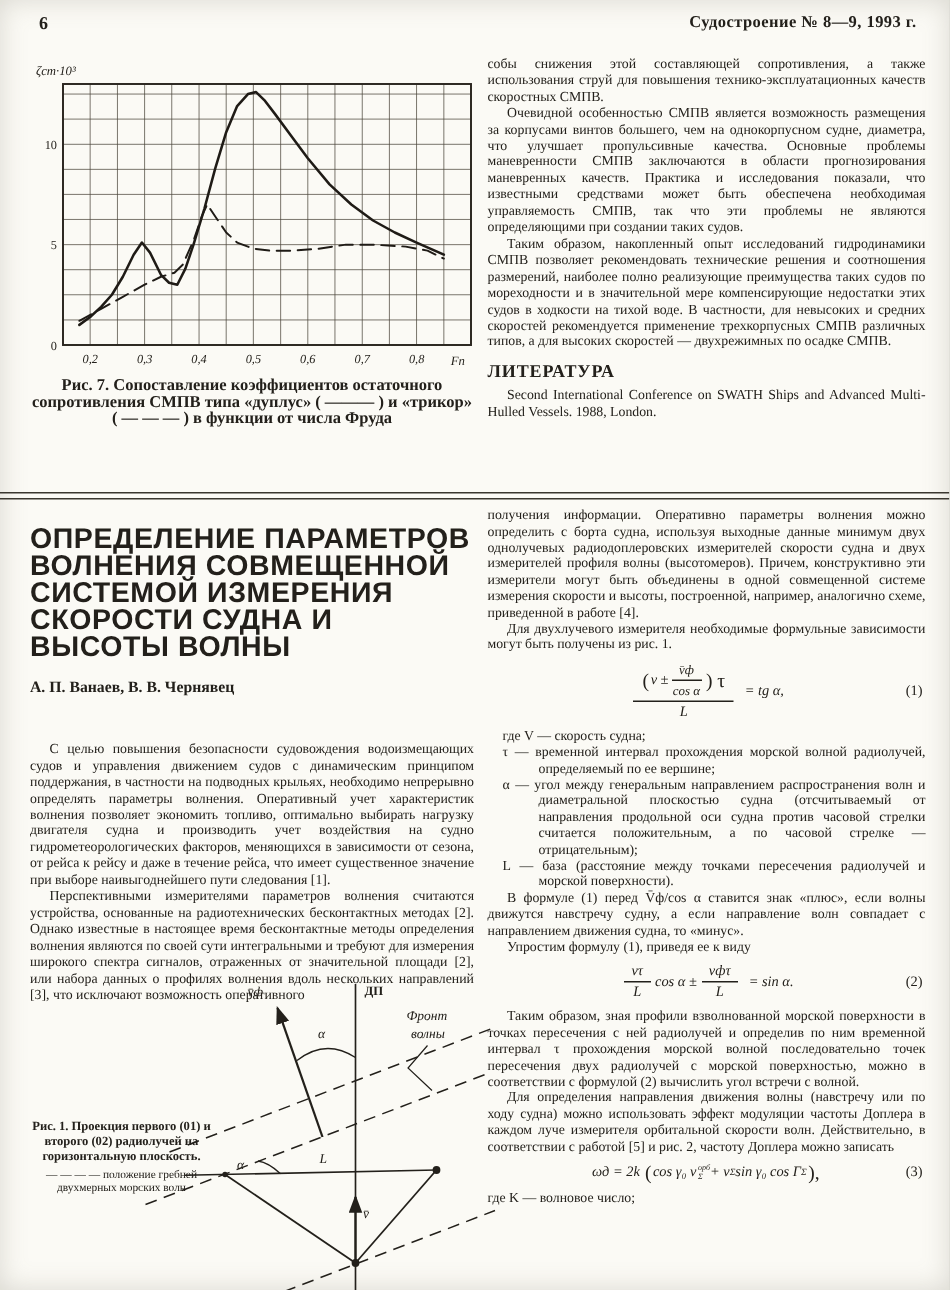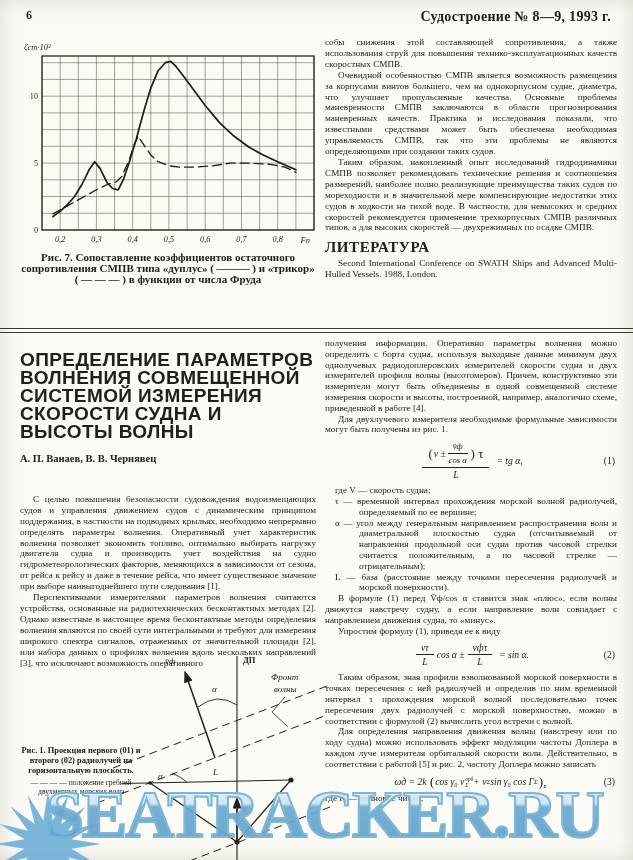--- a/index.html
+++ b/index.html
@@ -7,7 +7,7 @@
         font-family:"Liberation Serif","DejaVu Serif",serif;color:#23201b;
         box-shadow:inset 0 0 18px rgba(120,115,100,.25);}
   .hdr-left{position:absolute;left:26px;top:8px;font-size:12px;font-weight:bold;}
-  .hdr-right{position:absolute;right:22px;top:9px;font-size:14px;font-weight:bold;letter-spacing:.3px;}
+  .hdr-right{position:absolute;right:22px;top:9px;font-size:11px;font-weight:bold;letter-spacing:.3px;}
 
   
   #fig7{position:absolute;left:20px;top:40px;width:300px;height:212px;}

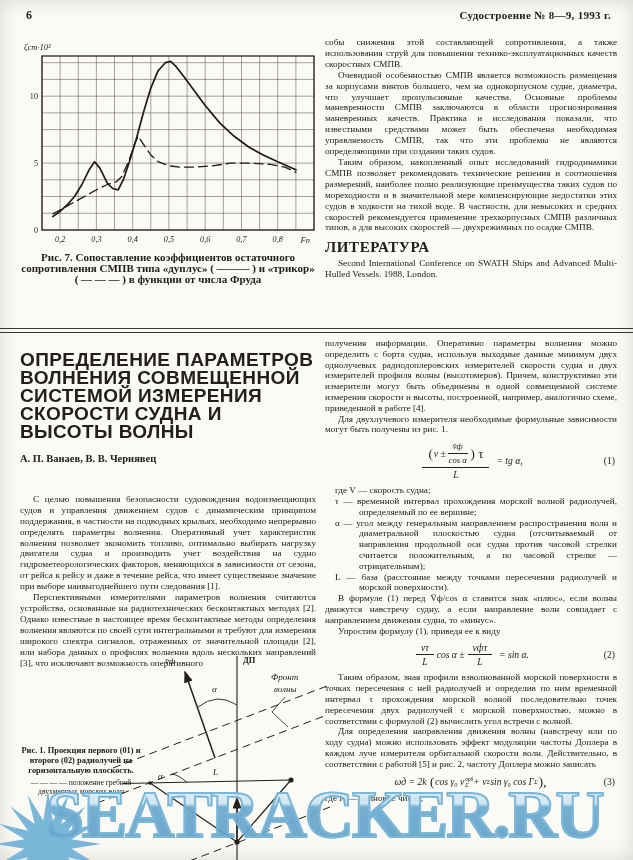--- a/index.html
+++ b/index.html
@@ -18,7 +18,7 @@
   #rt-col{position:absolute;left:325px;top:37px;width:292px;font-size:9.2px;line-height:10.9px;text-align:justify;}
   #rt-col p{margin:0;text-indent:13px;}
   #rt-col p.noind{text-indent:0;font-family:Liberation Serif, serif;}
-  .lit-h{margin-top:9px;font-weight:bold;font-size:15px;letter-spacing:.6px;}
+  .lit-h{margin-top:9px;font-weight:bold;font-size:12px;letter-spacing:.6px;}
   #rt-col p.ref{margin-top:5px;}
 
   #rule{position:absolute;left:0;top:328px;width:633px;height:3px;

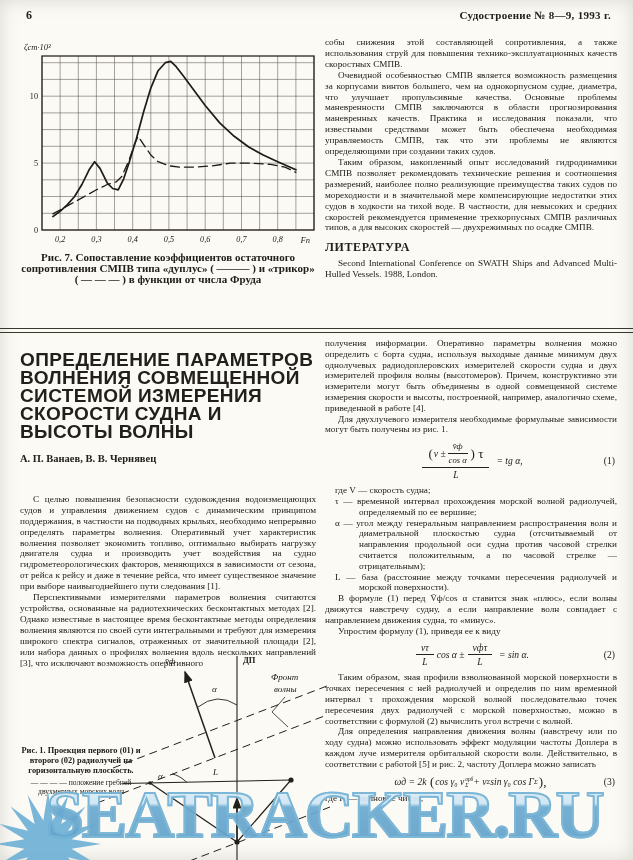--- a/index.html
+++ b/index.html
@@ -215,12 +215,6 @@
     <p class="noind">где K — волновое число;</p>
   </div>
 
-  <div id="wm">
-    <svg id="wm-star" viewBox="0 0 112 112" xmlns="http://www.w3.org/2000/svg">
-      <polygon points="56.0,5.0 60.7,34.5 76.3,9.0 69.3,38.0 93.5,20.5 76.0,44.7 105.0,37.7 79.5,53.3 109.0,58.0 79.5,62.7 105.0,78.3 76.0,71.3 93.5,95.5 69.3,78.0 76.3,107.0 60.7,81.5 56.0,111.0 51.3,81.5 35.7,107.0 42.7,78.0 18.5,95.5 36.0,71.3 7.0,78.3 32.5,62.7 3.0,58.0 32.5,53.3 7.0,37.7 36.0,44.7 18.5,20.5 42.7,38.0 35.7,9.0 51.3,34.5" fill="#6fb0d5" opacity="0.92"></polygon>
-    </svg>
-    <span class="wm-text">SEATRACKER.RU</span>
-  </div>
 
 </div>
 

